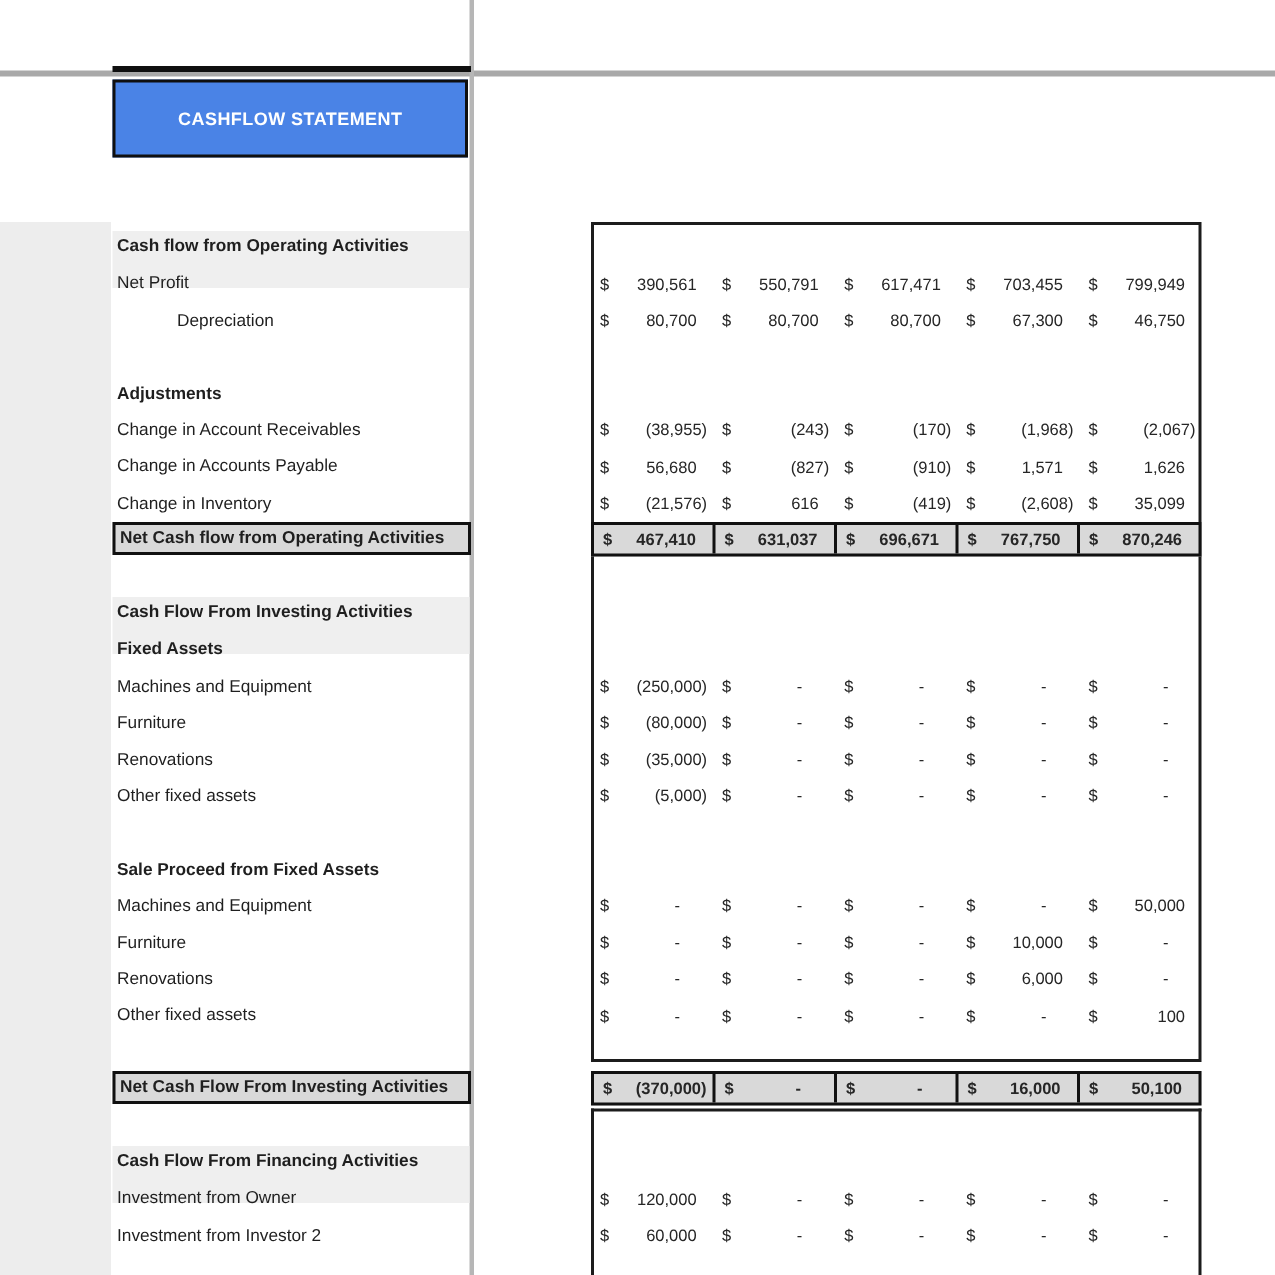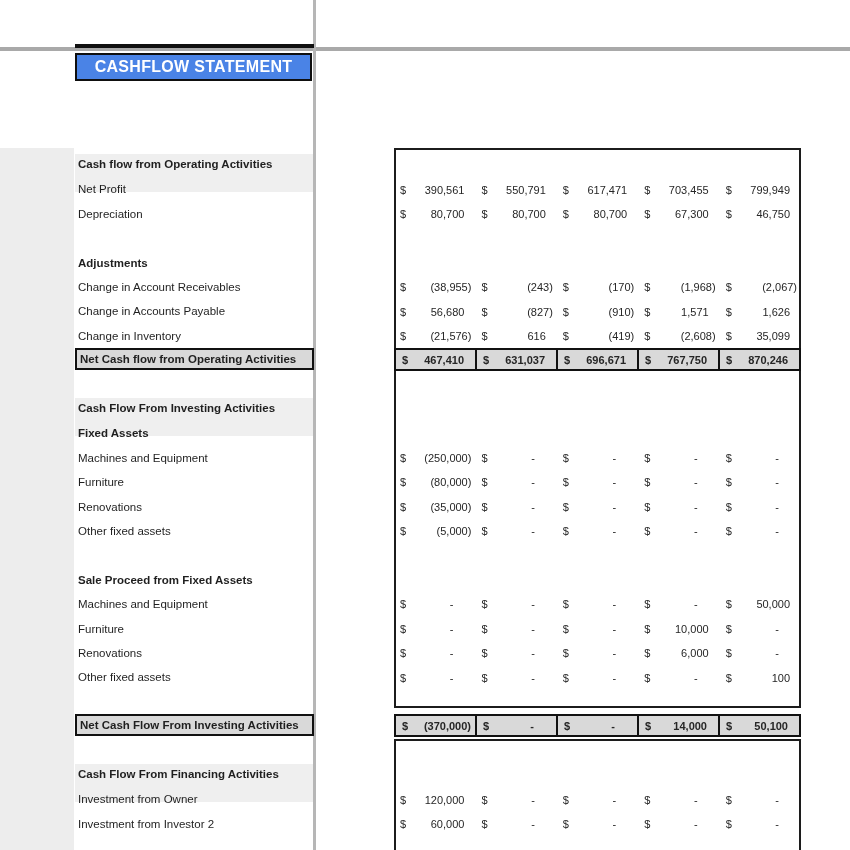--- a/index.html
+++ b/index.html
@@ -11,9 +11,9 @@
   .leftstrip { position:absolute; left:0; top:148px; width:74px; height:702px; background:#ededed; }
   .title-topline { position:absolute; left:75px; top:44px; width:239px; height:4px; background:#101010; }
 
-  .titlebox { position:absolute; left:75px; top:53px; width:237px; height:28px;
+  .titlebox { position:absolute; left:75px; top:53px; width:237px; height:52px;
     background:var(--accent-blue,#4a83e6); border:2px solid #0f0f0f; color:#fff;
-    font-weight:700; font-size:16px; letter-spacing:.3px;
+    font-weight:700; font-size:12px; letter-spacing:.3px;
     display:flex; align-items:center; justify-content:center;text-align:right; }
 
   .yearbar { position:absolute; left:394px; top:30px; width:407px; height:19px;

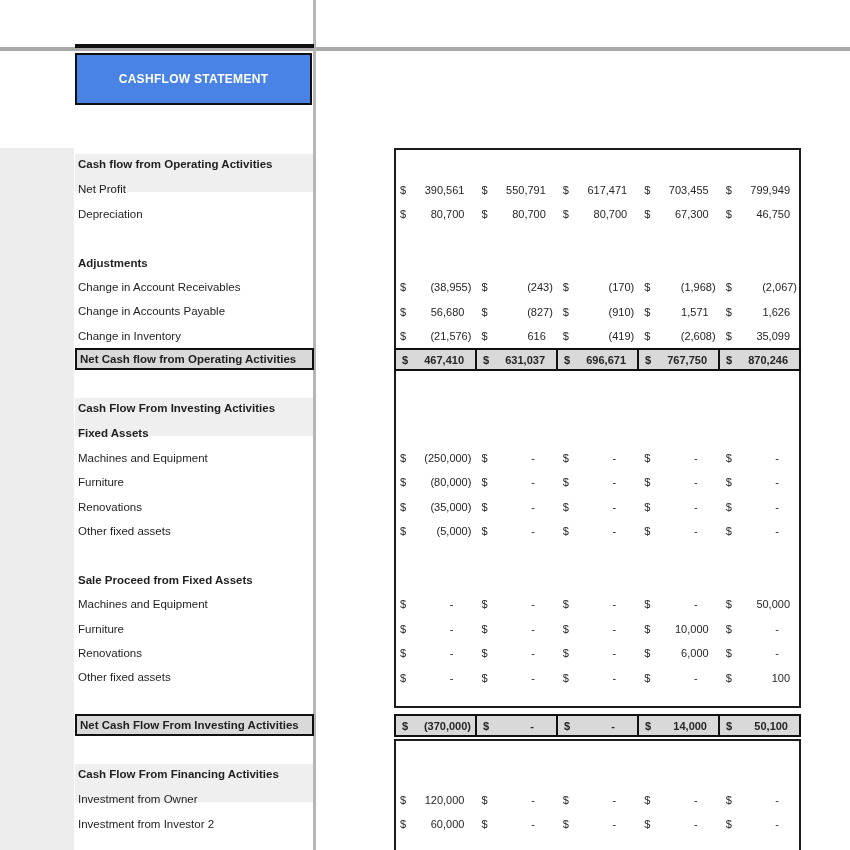--- a/index.html
+++ b/index.html
@@ -62,7 +62,7 @@
   <div id="labels">
       <div class="rowlabel section" style="top: 154px;">Cash flow from Operating Activities</div>
       <div class="rowlabel item" style="top: 177.4px;">Net Profit</div>
-      <div class="rowlabel item" style="top: 201.8px;">Depreciation</div>
+      <div class="rowlabel item" style="top: 201.8px; margin-left: 40px;">Depreciation</div>
       <div class="rowlabel subheader" style="top: 250.6px;">Adjustments</div>
       <div class="rowlabel item" style="top: 275px;">Change in Account Receivables</div>
       <div class="rowlabel item" style="top: 299.4px;">Change in Accounts Payable</div>

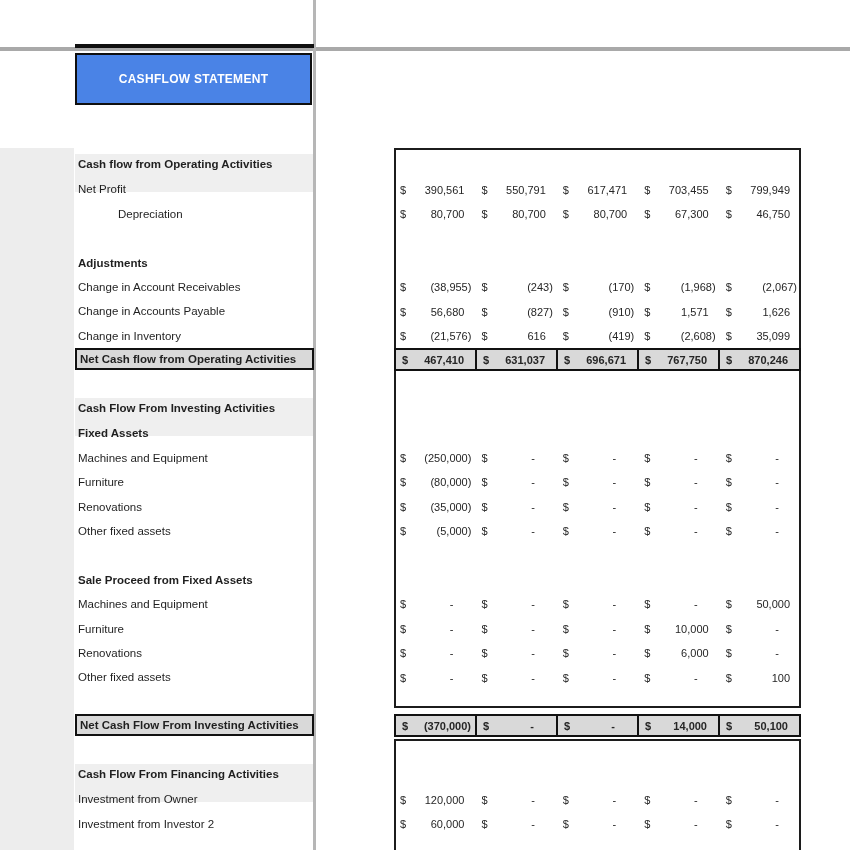--- a/index.html
+++ b/index.html
@@ -408,7 +408,7 @@
         </div>
         <div class="cell">
           <span class="dollar">$</span>
-          <span class="val pos">14,000</span>
+          <span class="val pos">16,000</span>
         </div>
         <div class="cell">
           <span class="dollar">$</span>

